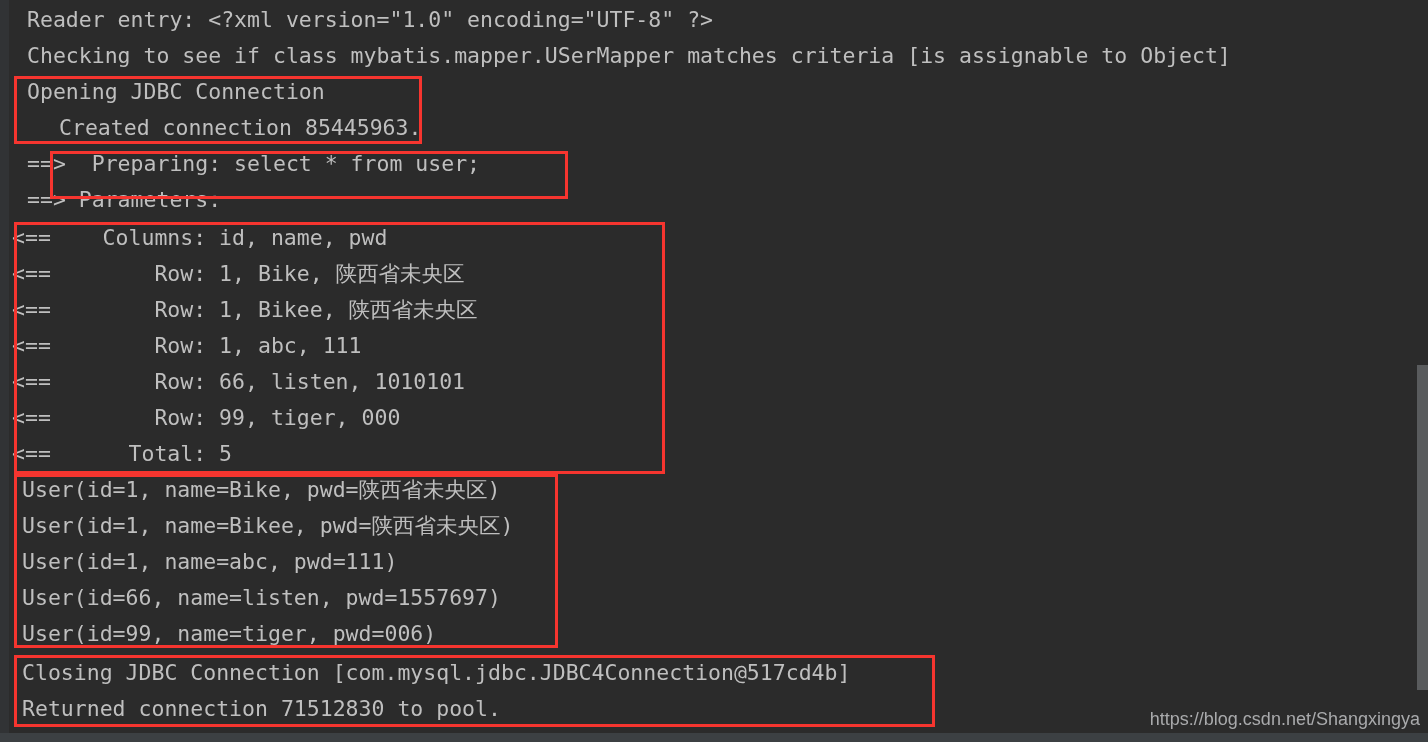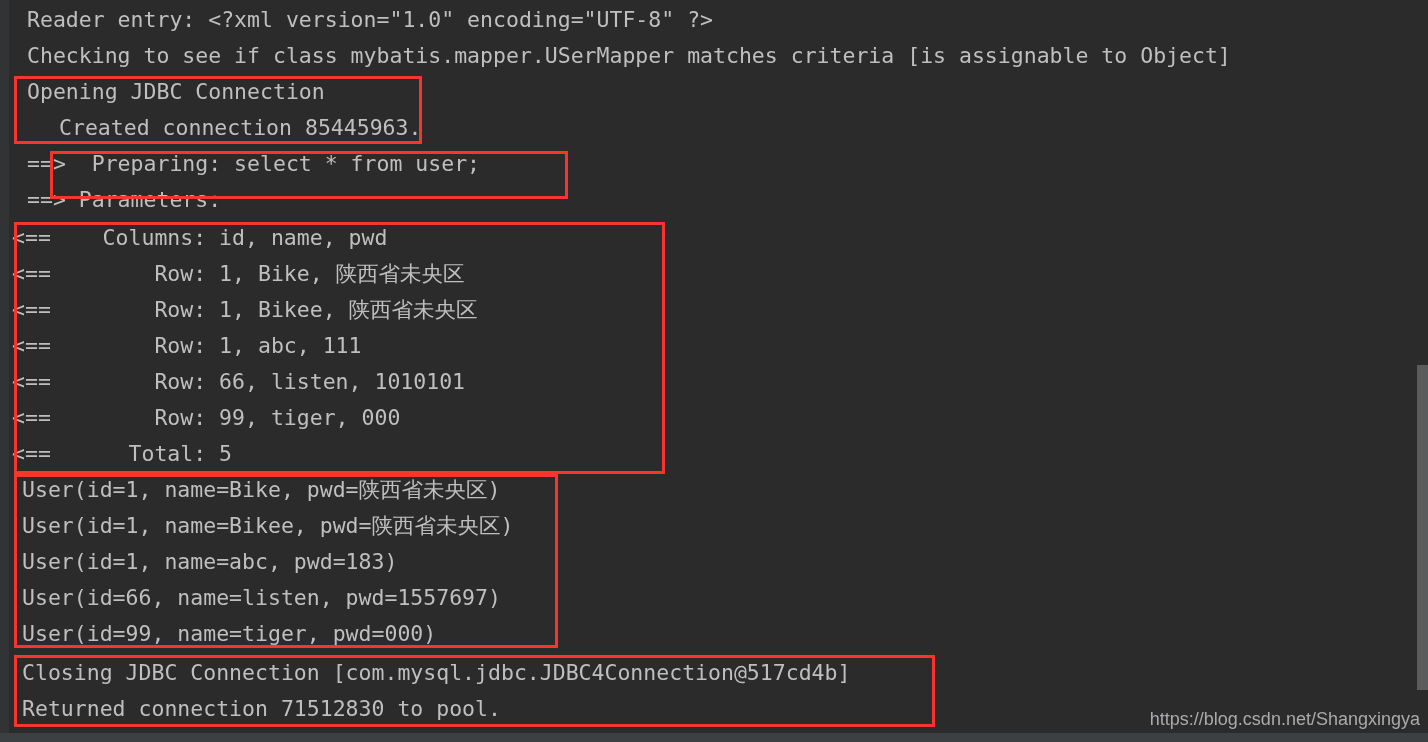--- a/index.html
+++ b/index.html
@@ -122,7 +122,7 @@
 
     <div class="log-line" style="top:472px; left:22px;">User(id=1, name=Bike, pwd=陕西省未央区)</div>
     <div class="log-line" style="top:508px; left:22px;">User(id=1, name=Bikee, pwd=陕西省未央区)</div>
-    <div class="log-line" style="top:544px; left:22px;">User(id=1, name=abc, pwd=183)</div>
+    <div class="log-line" style="top:544px; left:22px;">User(id=1, name=abc, pwd=111)</div>
     <div class="log-line" style="top:580px; left:22px;">User(id=66, name=listen, pwd=1557697)</div>
     <div class="log-line" style="top:616px; left:22px;">User(id=99, name=tiger, pwd=000)</div>
 

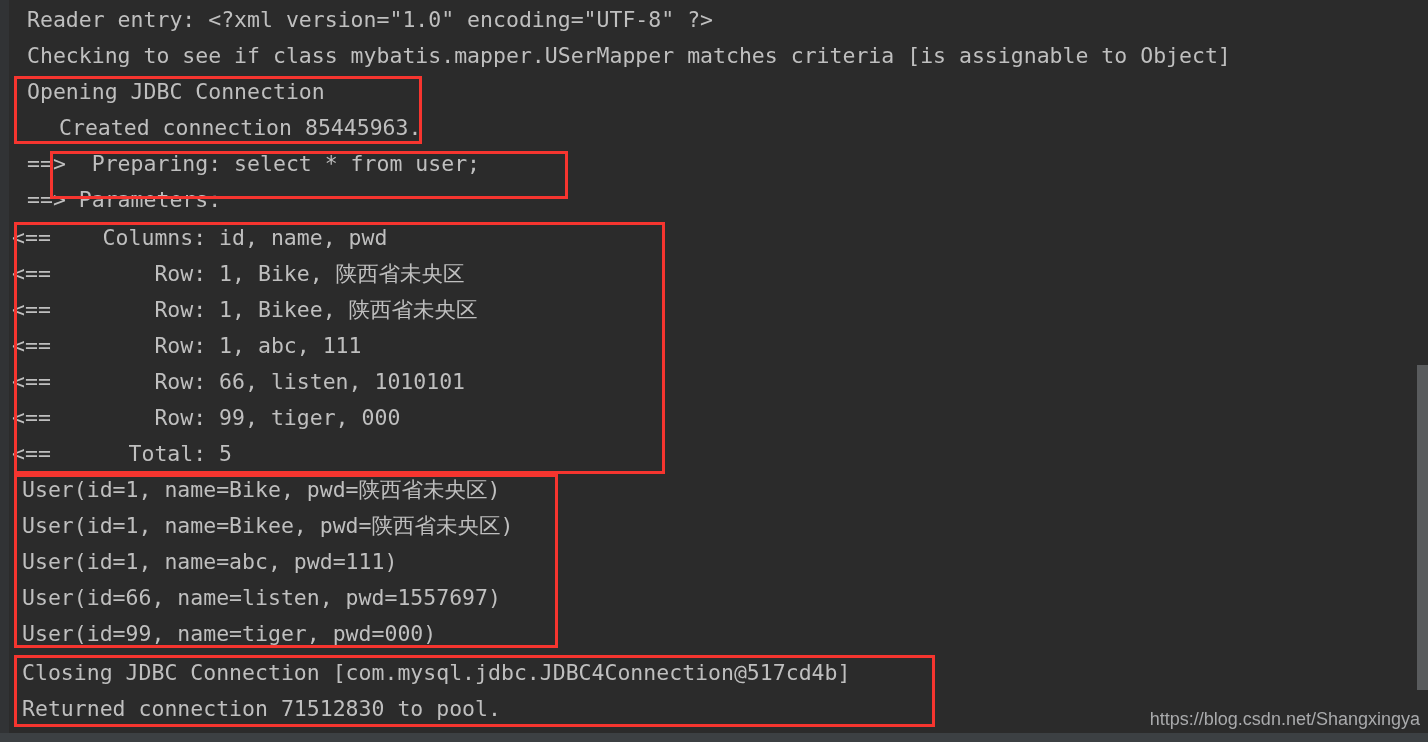--- a/index.html
+++ b/index.html
@@ -124,7 +124,7 @@
     <div class="log-line" style="top:508px; left:22px;">User(id=1, name=Bikee, pwd=陕西省未央区)</div>
     <div class="log-line" style="top:544px; left:22px;">User(id=1, name=abc, pwd=111)</div>
     <div class="log-line" style="top:580px; left:22px;">User(id=66, name=listen, pwd=1557697)</div>
-    <div class="log-line" style="top:616px; left:22px;">User(id=99, name=tiger, pwd=000)</div>
+    <div class="log-line" style="top:616px; left:22px;">User(id=99, name=tiger, pwd=006)</div>
 
     <div class="log-line" style="top:655px; left:22px;">Closing JDBC Connection [com.mysql.jdbc.JDBC4Connection@517cd4b]</div>
     <div class="log-line" style="top:691px; left:22px;">Returned connection 71512830 to pool.</div>

